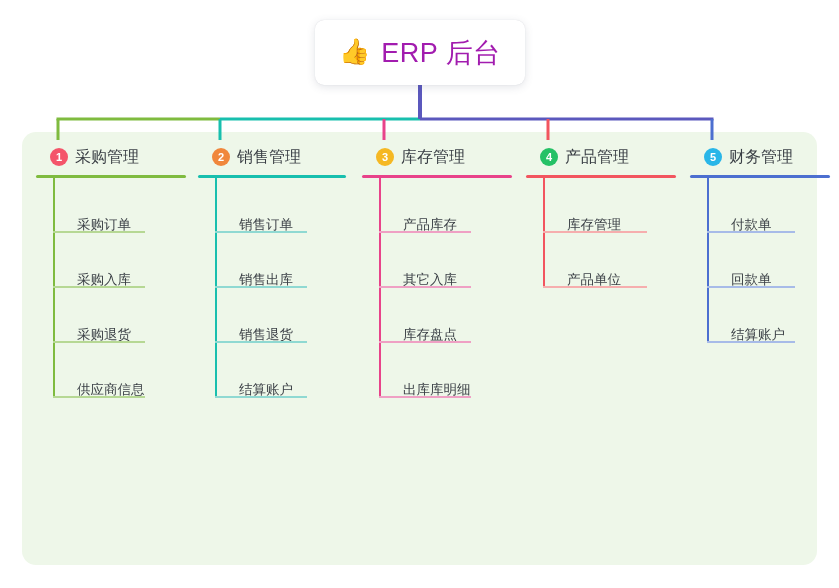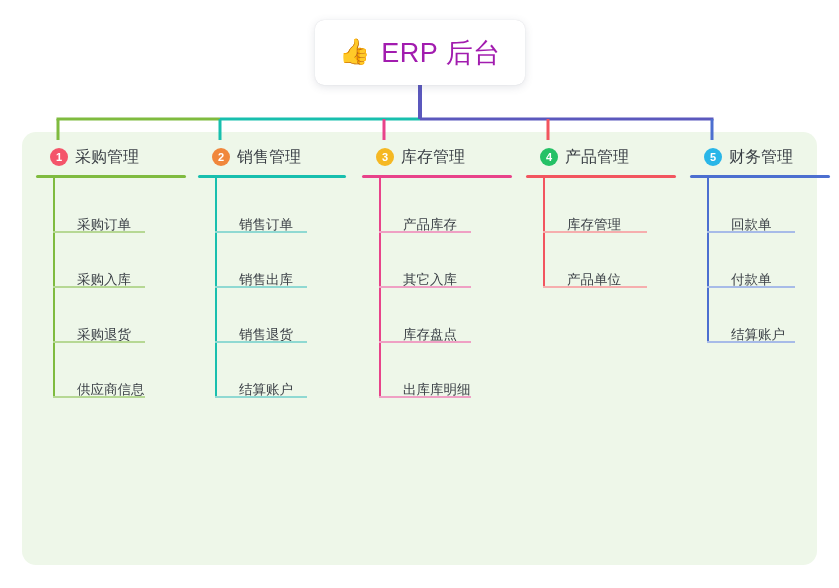--- a/index.html
+++ b/index.html
@@ -278,14 +278,14 @@
         <div class="items">
           <div class="trunk" style="background: rgb(76, 111, 208);"></div>
           <div class="item">
+            <span class="item-label">付款单</span>
+            <div class="item-rule" style="background: rgb(167, 187, 232); width: 88px;"></div>
+          </div>
+          <div class="item">
             <span class="item-label">回款单</span>
             <div class="item-rule" style="background: rgb(167, 187, 232); width: 88px;"></div>
           </div>
           <div class="item">
-            <span class="item-label">付款单</span>
-            <div class="item-rule" style="background: rgb(167, 187, 232); width: 88px;"></div>
-          </div>
-          <div class="item">
             <span class="item-label">结算账户</span>
             <div class="item-rule" style="background: rgb(167, 187, 232); width: 88px;"></div>
           </div>

